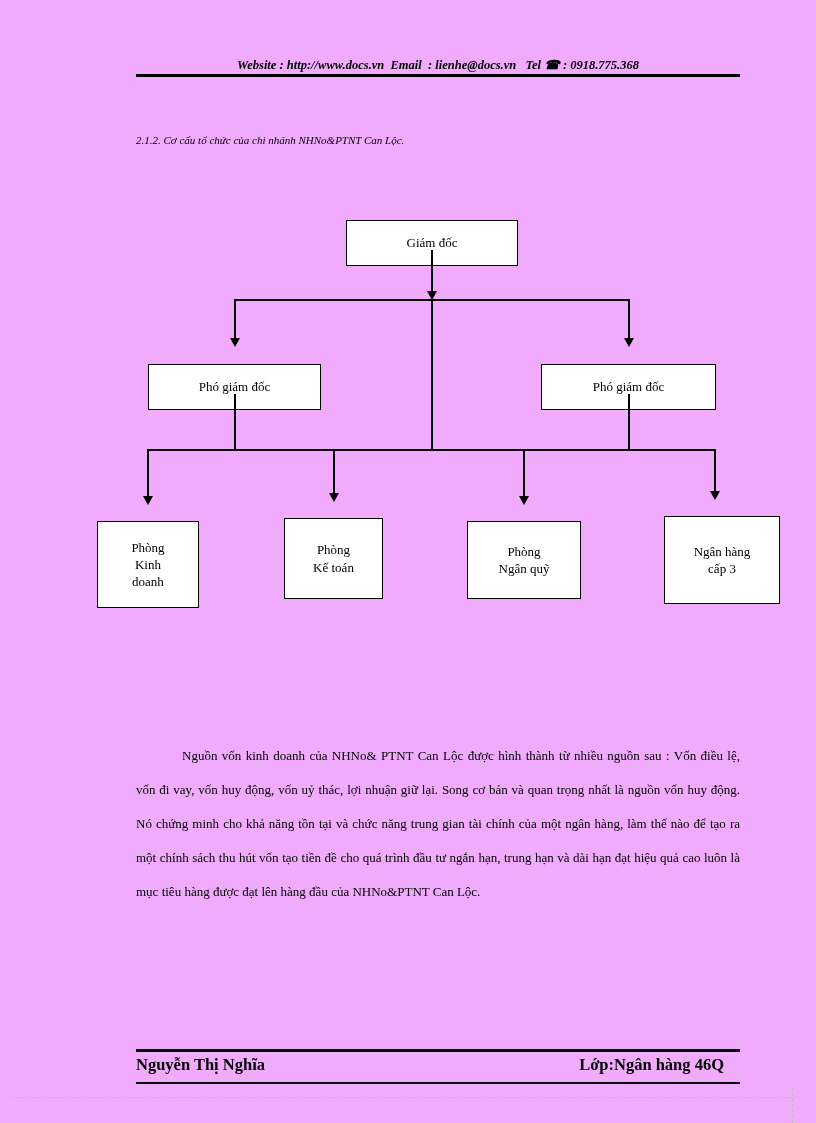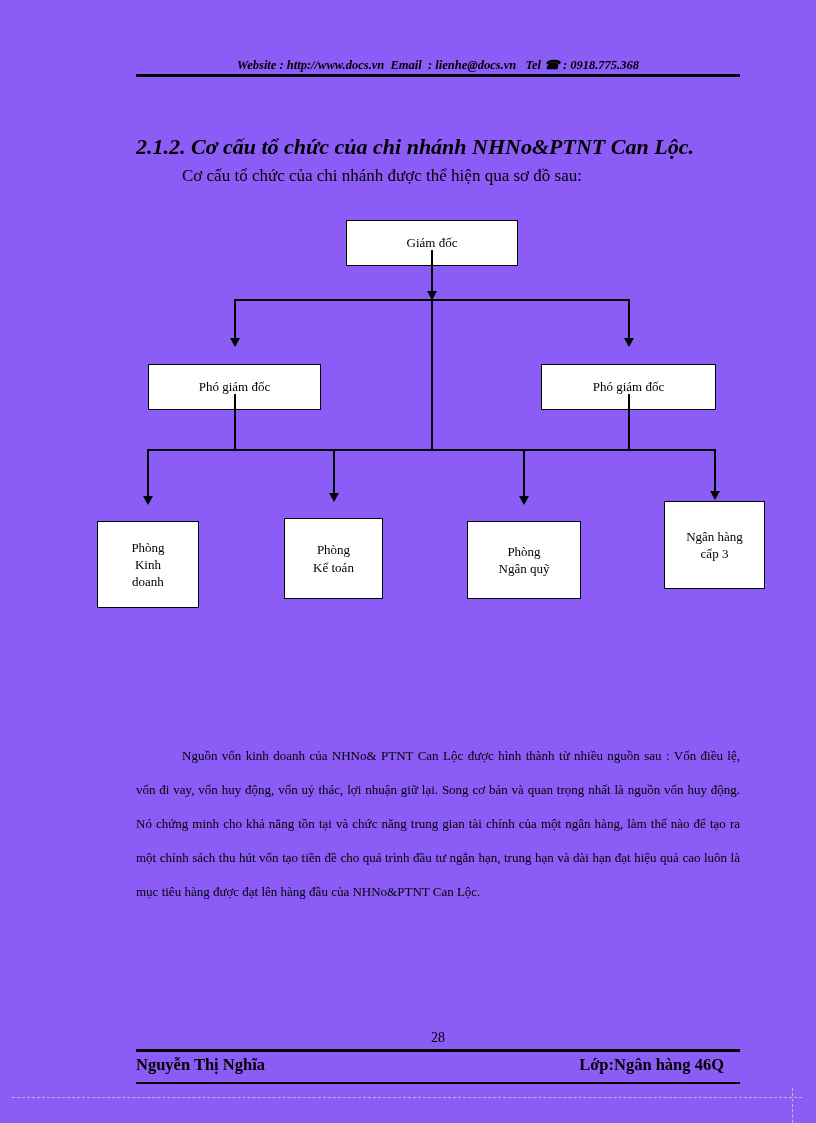--- a/index.html
+++ b/index.html
@@ -8,7 +8,7 @@
     width:816px; height:1123px; position:relative;
     font-family:"Liberation Serif", serif; color:#000;
   }
-  .page { position:absolute; left:0; top:0; width:816px; height:1123px; background:#8b5cf6; overflow:hidden; }
+  .page { position:absolute; left:0; top:0; width:816px; height:1123px; background:#f0abfc; overflow:hidden; }
 
   .header-line {
     position:absolute; left:136px; top:57px; width:604px;

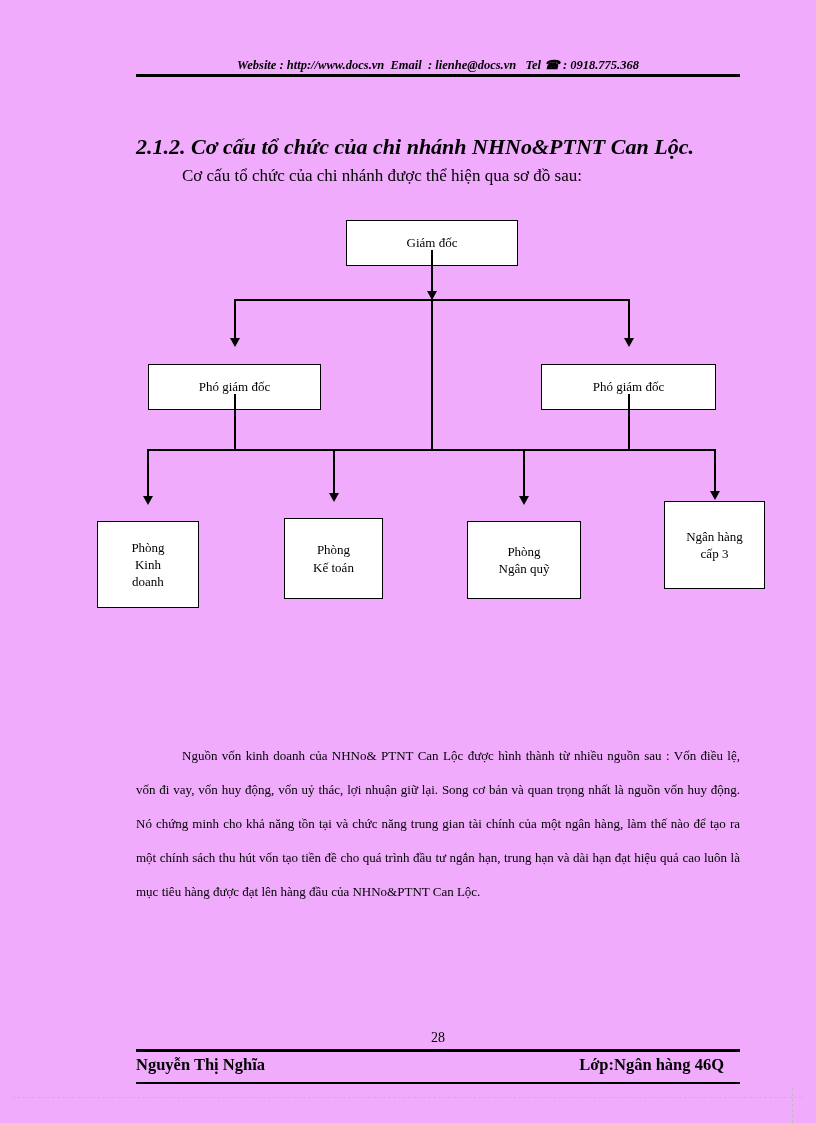--- a/index.html
+++ b/index.html
@@ -19,7 +19,7 @@
 
   .heading {
     position:absolute; left:136px; width:604px;
-    font-weight:bold; font-style:italic; font-size:22px;
+    font-weight:normal; font-style:italic; font-size:11px;
   }
   .intro {
     position:absolute; left:136px; width:604px;

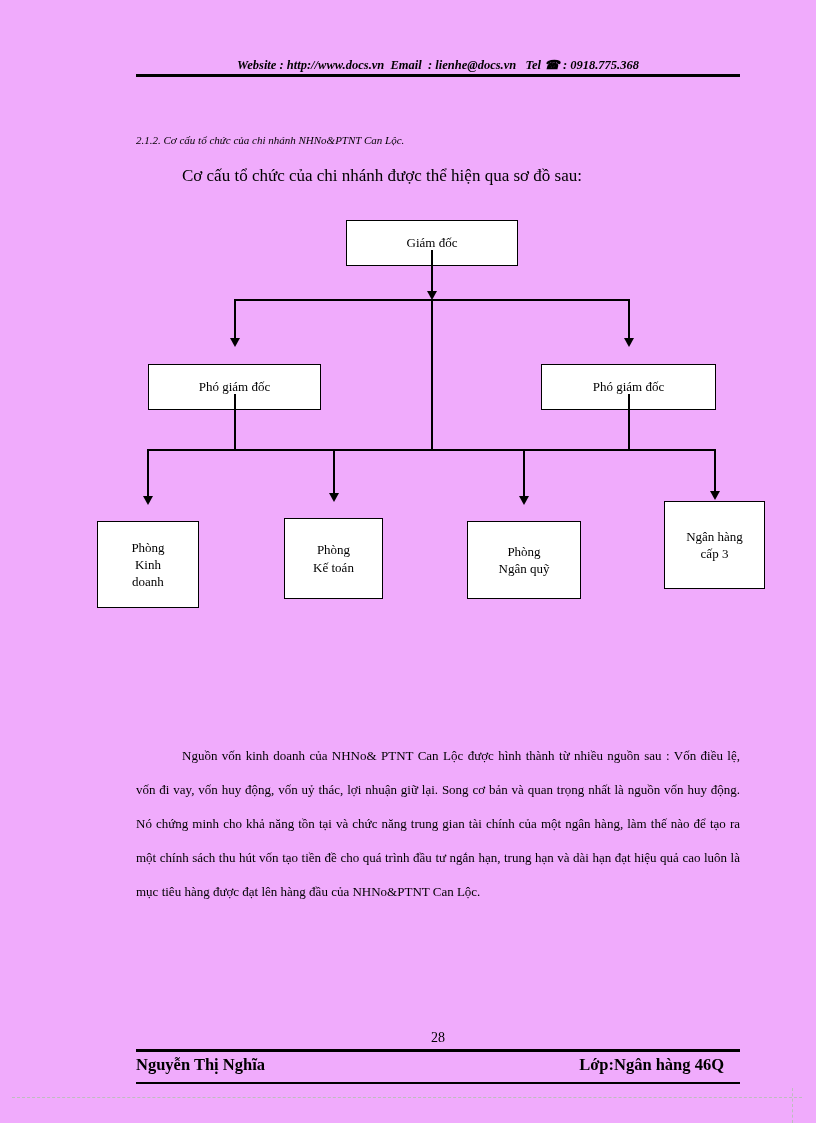--- a/index.html
+++ b/index.html
@@ -66,7 +66,6 @@
   <div class="rule" style="left:136px; top:74px; width:604px; height:3px;"></div>
 
   <div class="heading" style="top:134px;">2.1.2. Cơ cấu tổ chức của chi nhánh NHNo&amp;PTNT Can Lộc.</div>
-  <div class="intro" style="top:166px;">Cơ cấu tổ chức của chi nhánh được thể hiện qua sơ đồ sau:</div>
 
   <div>
 

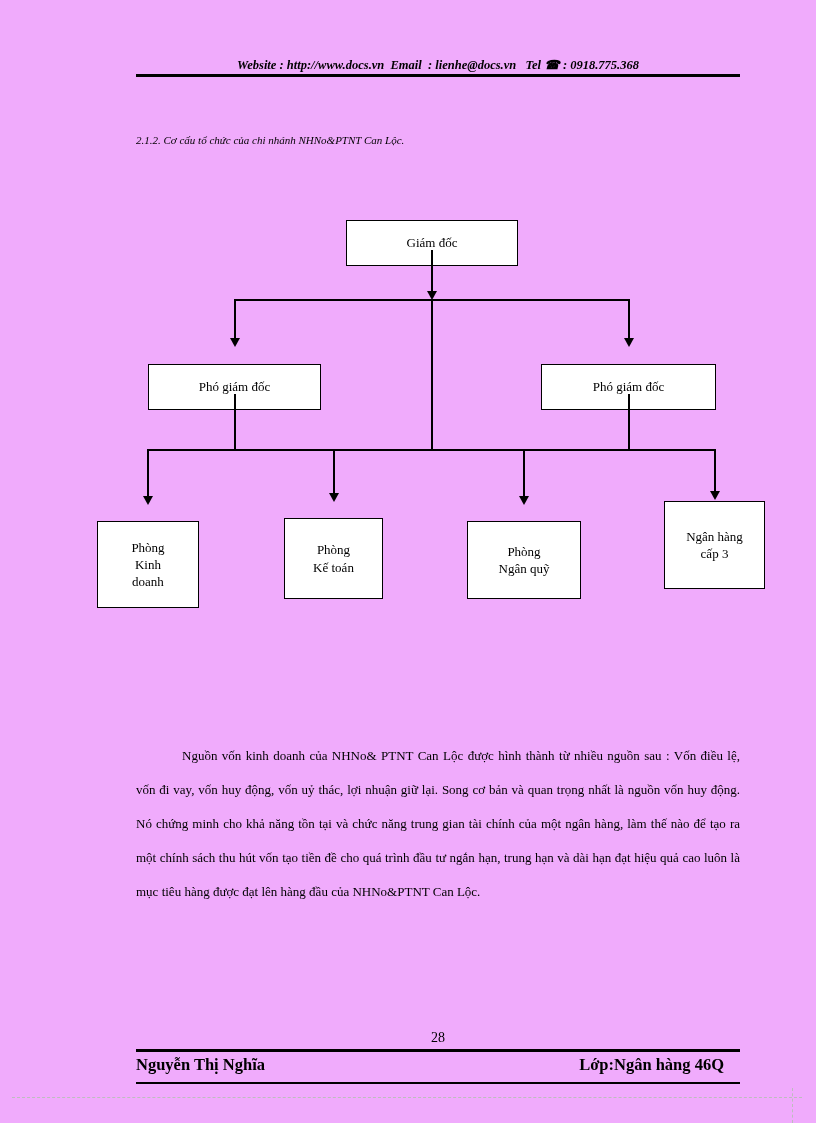--- a/index.html
+++ b/index.html
@@ -104,7 +104,7 @@
 Kế toán</div>
     <div class="node" style="left:467px; top:505px; width:114px; height:78px;">Phòng
 Ngân quỹ</div>
-    <div class="node" style="left:664px; top:485px; width:101px; height:88px;">Ngân hàng
+    <div class="node" style="left:664px; top:500px; width:116px; height:88px;">Ngân hàng
 cấp 3</div>
   </div>
 

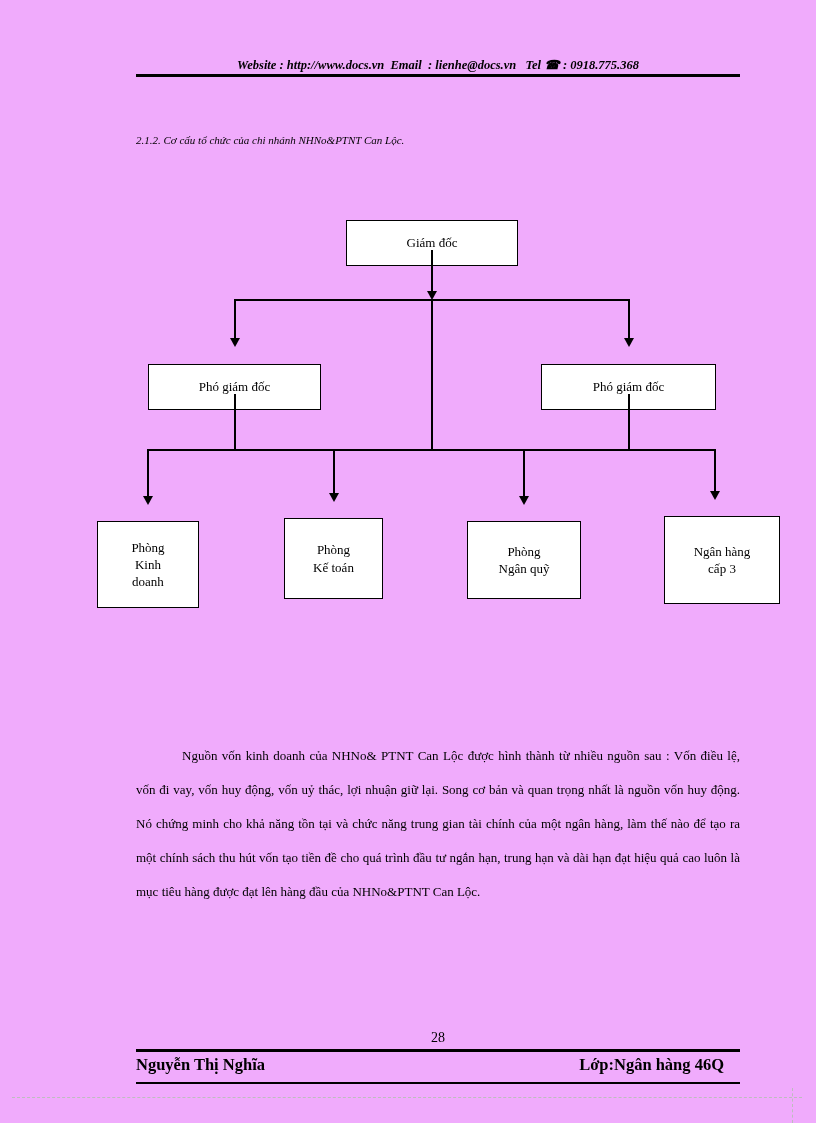--- a/index.html
+++ b/index.html
@@ -110,7 +110,6 @@
 
   <div class="body-text" style="top:739px;">Nguồn vốn kinh doanh của NHNo&amp; PTNT Can Lộc được hình thành từ nhiều nguồn sau : Vốn điều lệ, vốn đi vay, vốn huy động, vốn uỷ thác, lợi nhuận giữ lại. Song cơ bản và quan trọng nhất là nguồn vốn huy động. Nó chứng minh cho khả năng tồn tại và chức năng trung gian tài chính của một ngân hàng, làm thế nào để tạo ra một chính sách thu hút vốn tạo tiền đề cho quá trình đầu tư ngắn hạn, trung hạn và dài hạn đạt hiệu quả cao luôn là mục tiêu hàng được đạt lên hàng đầu của NHNo&amp;PTNT Can Lộc.</div>
 
-  <div class="page-number">28</div>
   <div class="rule" style="left:136px; top:1049px; width:604px; height:3px;"></div>
   <div class="footer-text footer-left">Nguyễn Thị Nghĩa</div>
   <div class="footer-text footer-right">Lớp:Ngân hàng 46Q</div>

